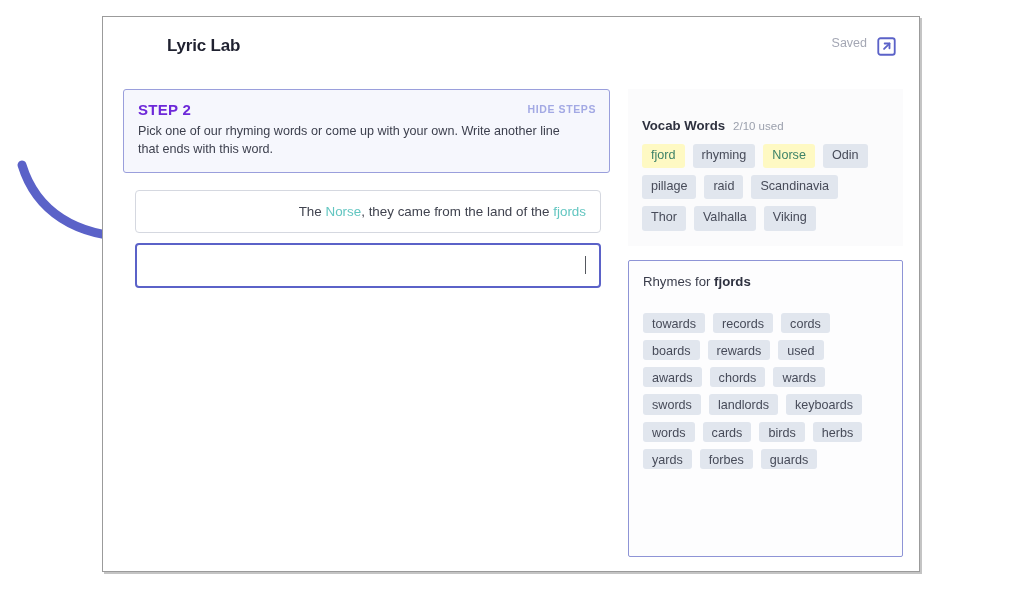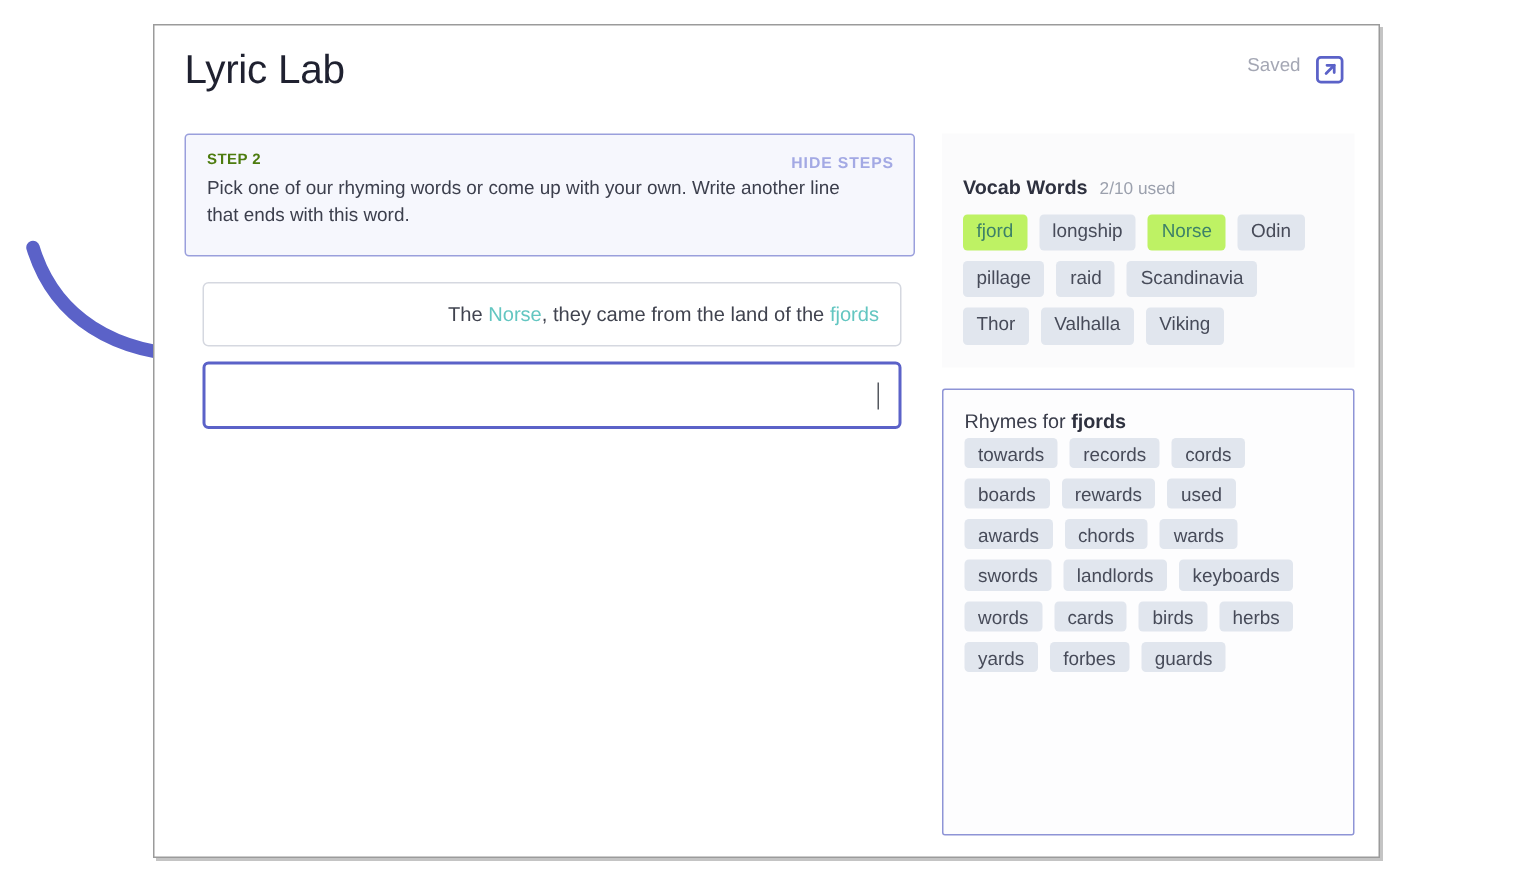--- a/index.html
+++ b/index.html
@@ -43,10 +43,11 @@
     justify-content: space-between;
   }
   .page-title {
-    font-size: 27px;
-    font-weight: normal;
+    font-size: 17px;
+    font-weight: bold;
     color: #1f2130;
     letter-spacing: -0.2px;
+    margin-left: 44px;
   }
   .header-right {
     display: flex;

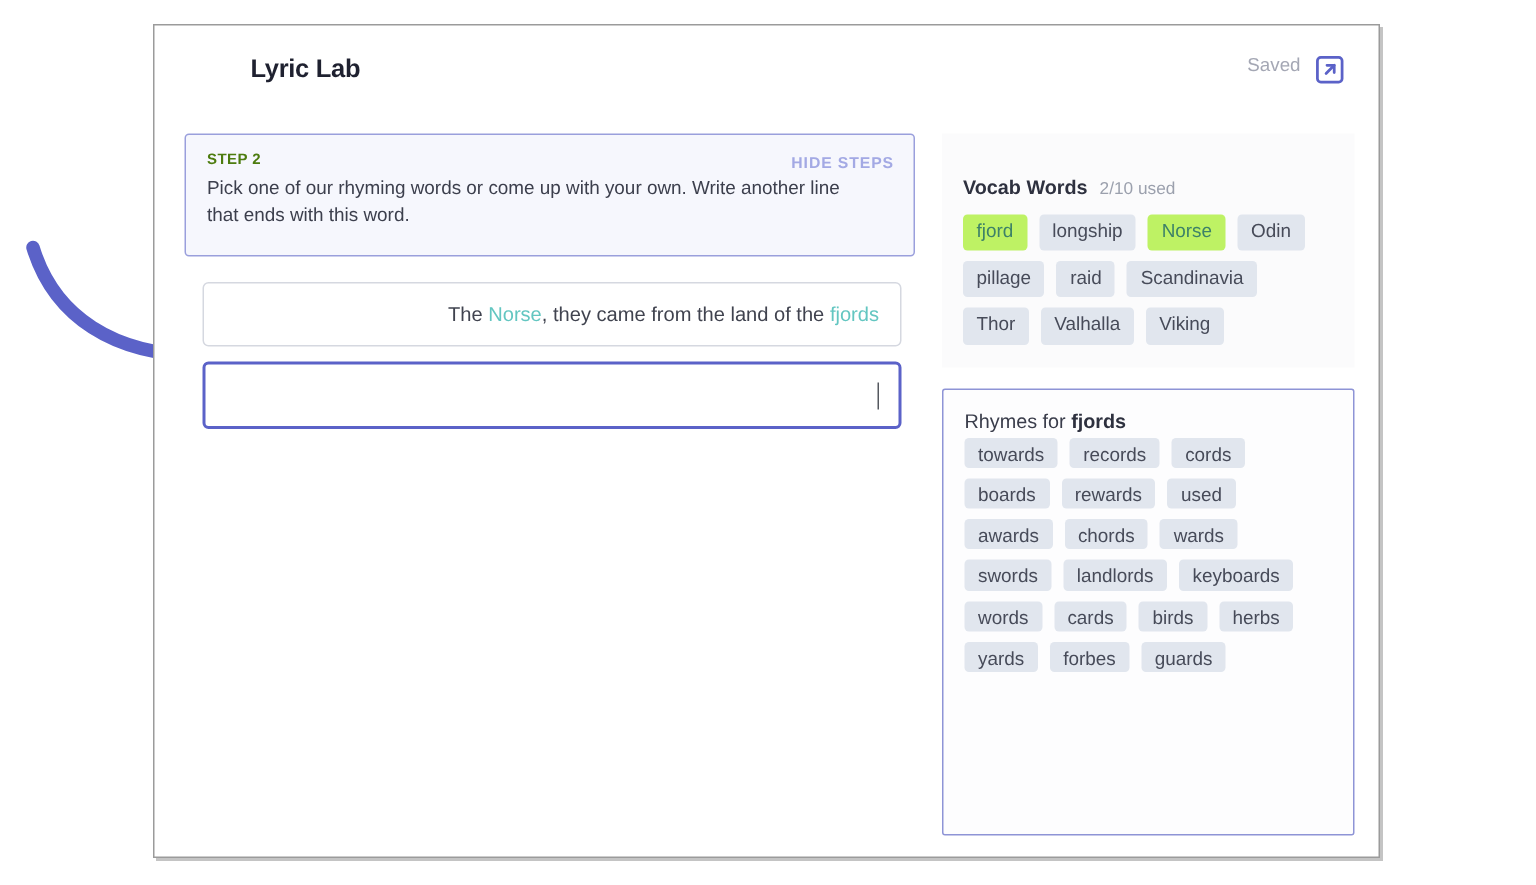--- a/index.html
+++ b/index.html
@@ -97,9 +97,9 @@
     min-height: 82px;
   }
   .step-label {
-    font-size: 10px;
-    font-weight: bold;
-    color: #4d7c0f;
+    font-size: 15px;
+    font-weight: bold;
+    color: #6d28d9;
     letter-spacing: 0.3px;
     margin-bottom: 4px;
   }

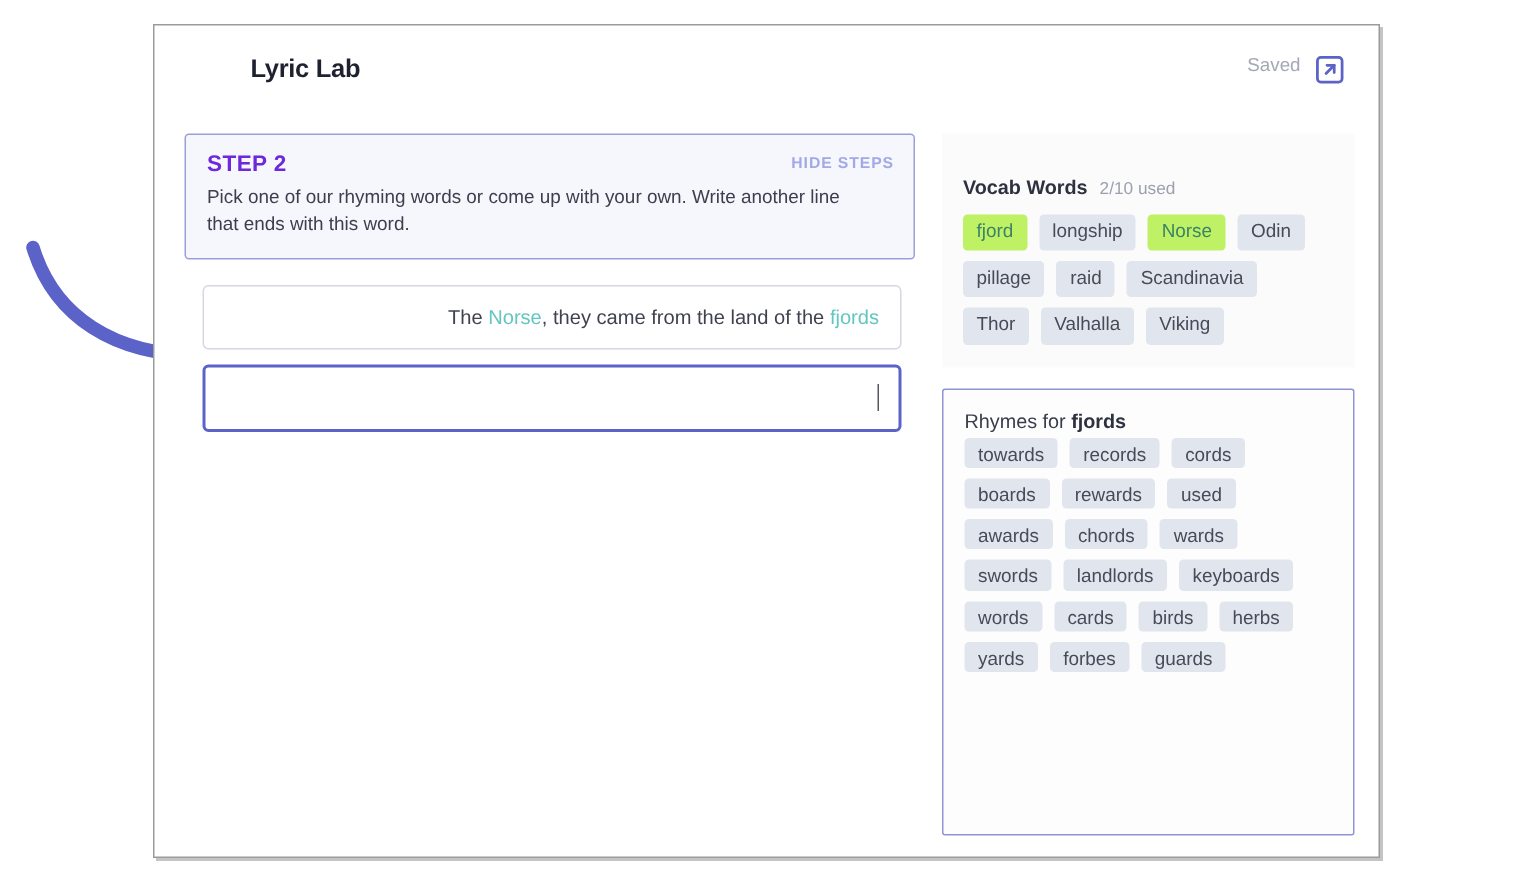--- a/index.html
+++ b/index.html
@@ -196,7 +196,7 @@
     white-space: nowrap;
   }
   .chip.used {
-    background: #bef264;
+    background: #fef9c3;
     color: #3d8268;
   }
 

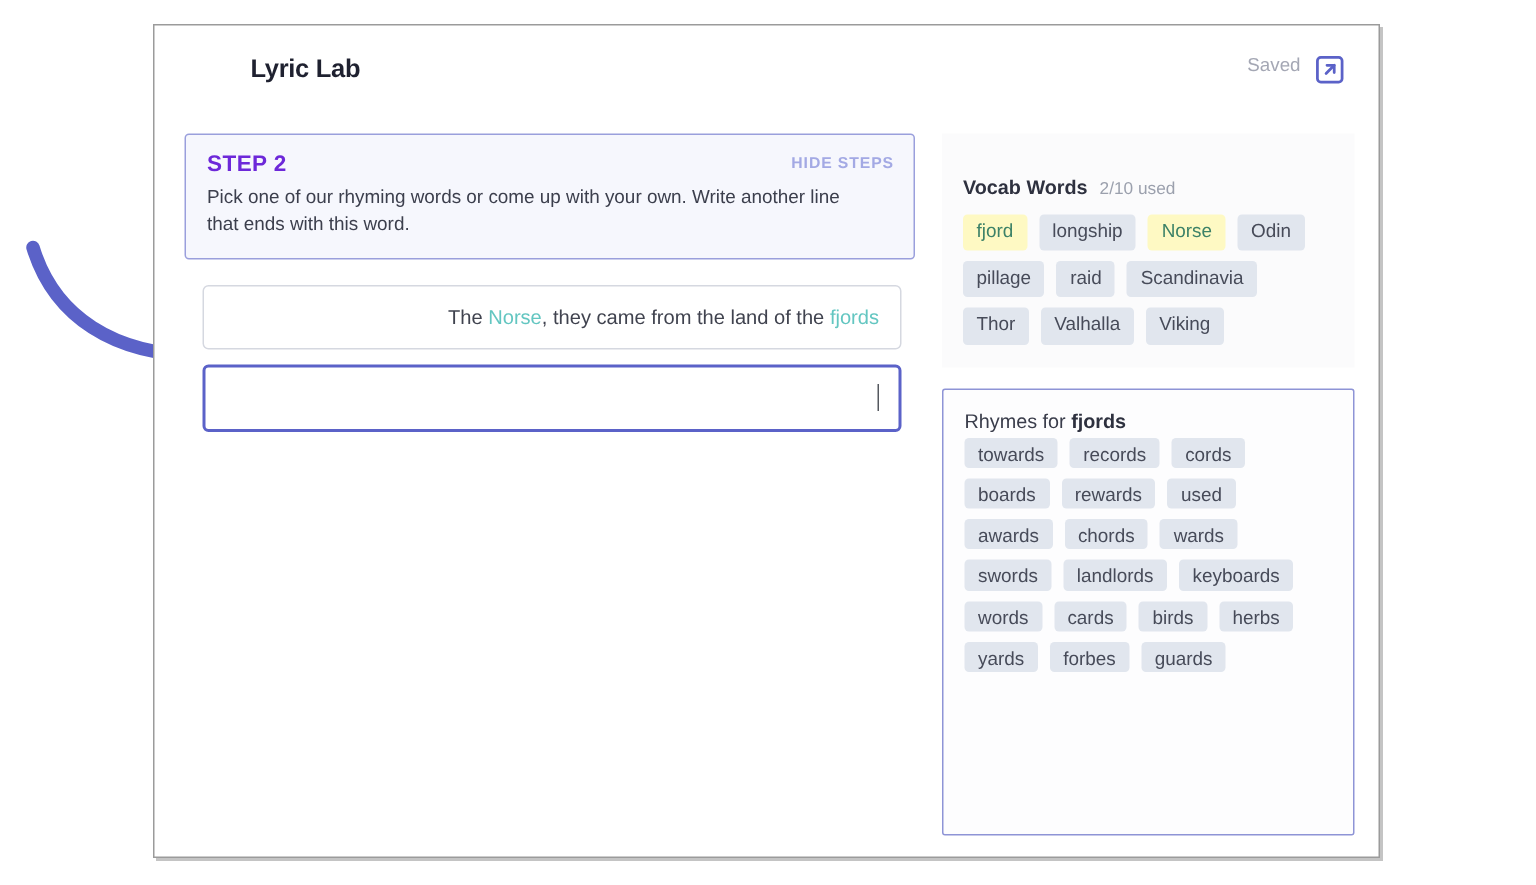--- a/index.html
+++ b/index.html
@@ -294,7 +294,7 @@
         </div>
         <div class="chip-wrap" id="vocab-list">
             <div class="chip used">fjord</div>
-            <div class="chip">longship</div>
+            <div class="chip">rhyming</div>
             <div class="chip used">Norse</div>
             <div class="chip">Odin</div>
             <div class="chip">pillage</div>

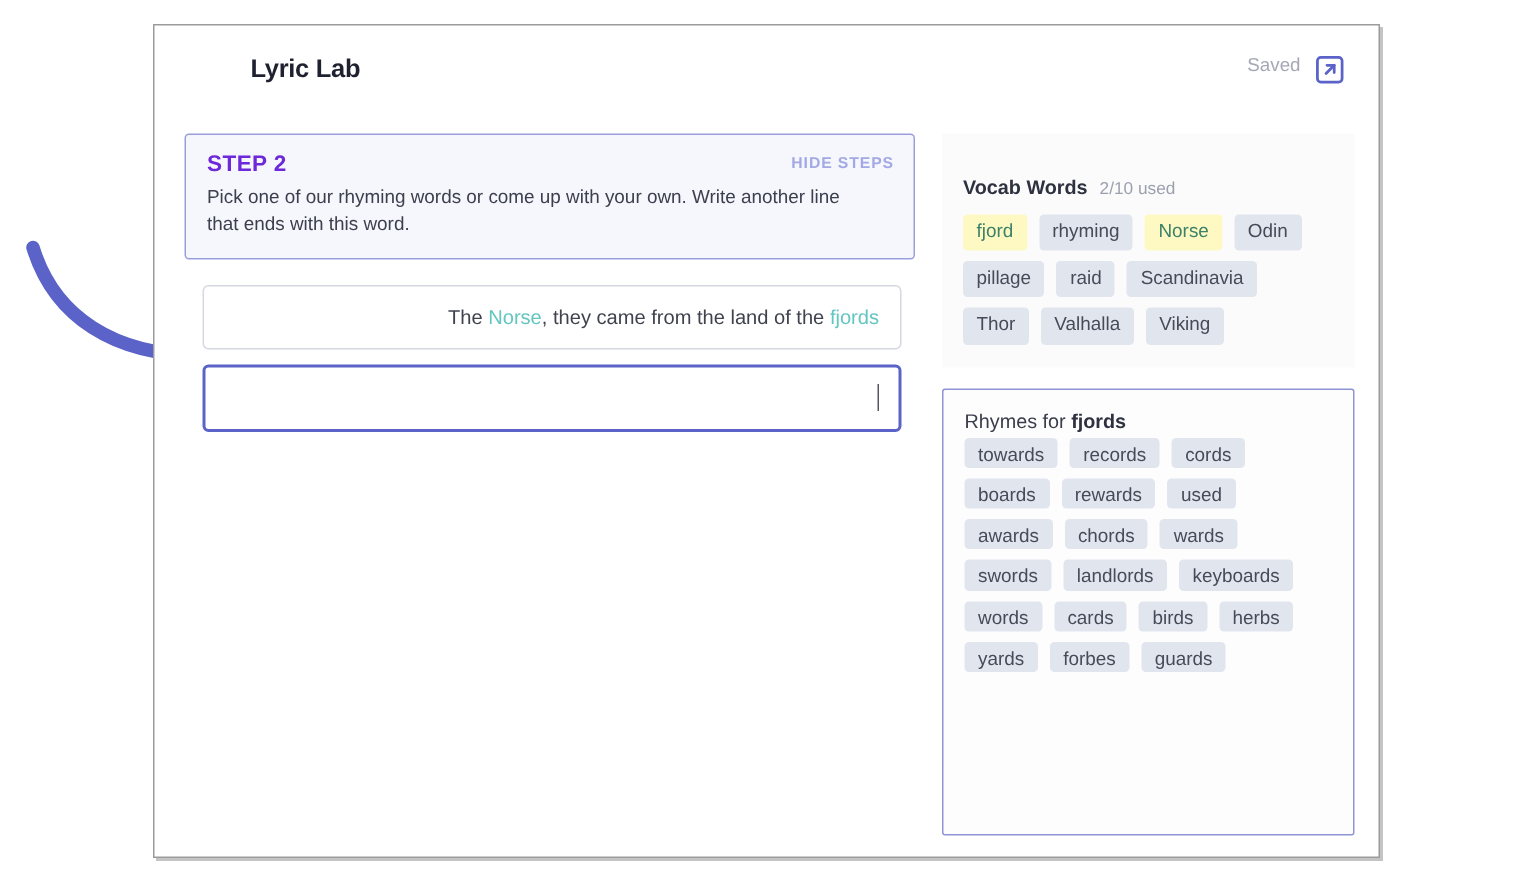--- a/index.html
+++ b/index.html
@@ -213,7 +213,7 @@
     font-size: 13.2px;
     color: #2e313f;
     font-weight: bold;
-    margin-bottom: 4px;
+    margin-bottom: 24px;
   }
   .rhymes-title .lead { font-weight: normal; color: #3a3d4b; }
   .rhyme-chip {

